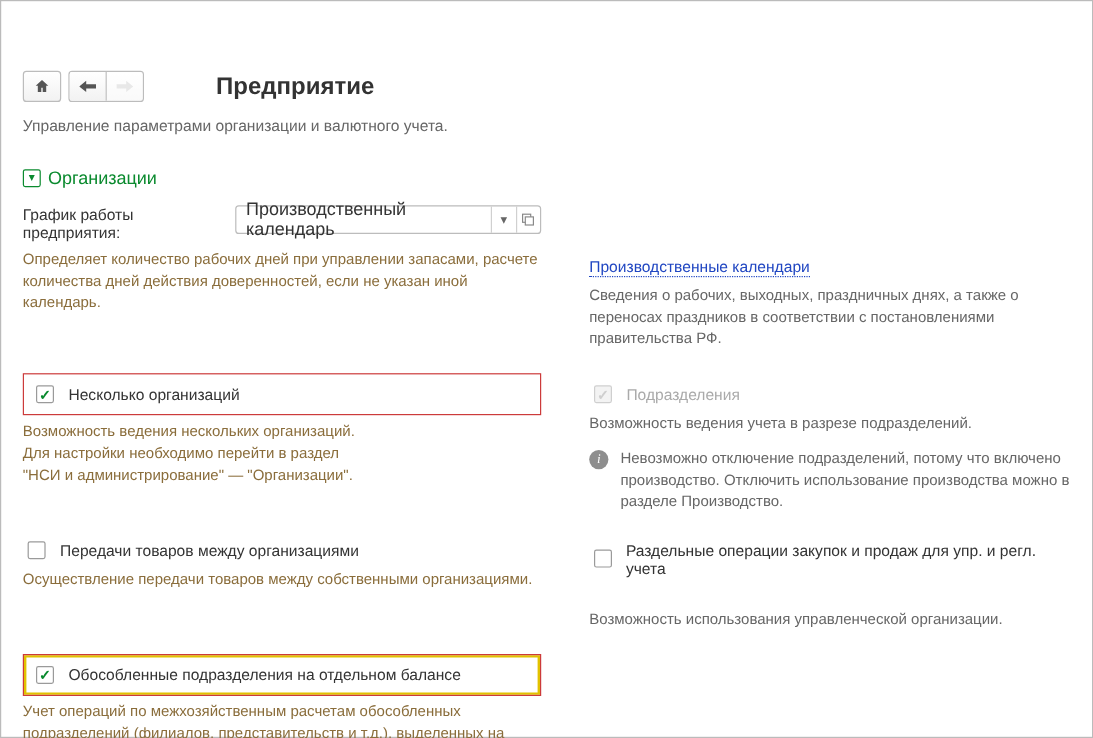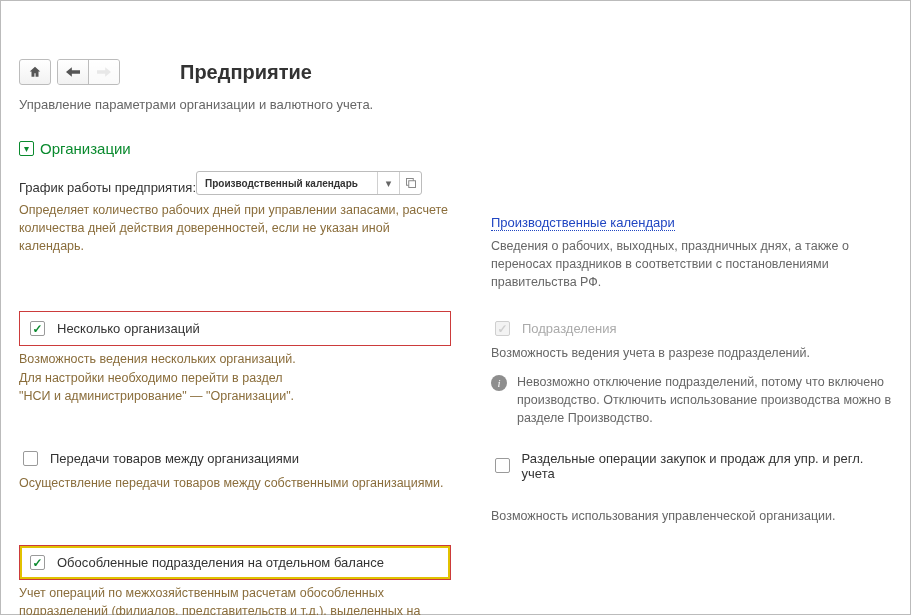--- a/index.html
+++ b/index.html
@@ -94,8 +94,8 @@
   }
   .field-row {
     display: flex;
-    align-items: flex-end;
-    gap: 0;
+    align-items: flex-start;
+    gap: 12px;
     margin-bottom: 6px;
   }
   .field-label { color: #333; }

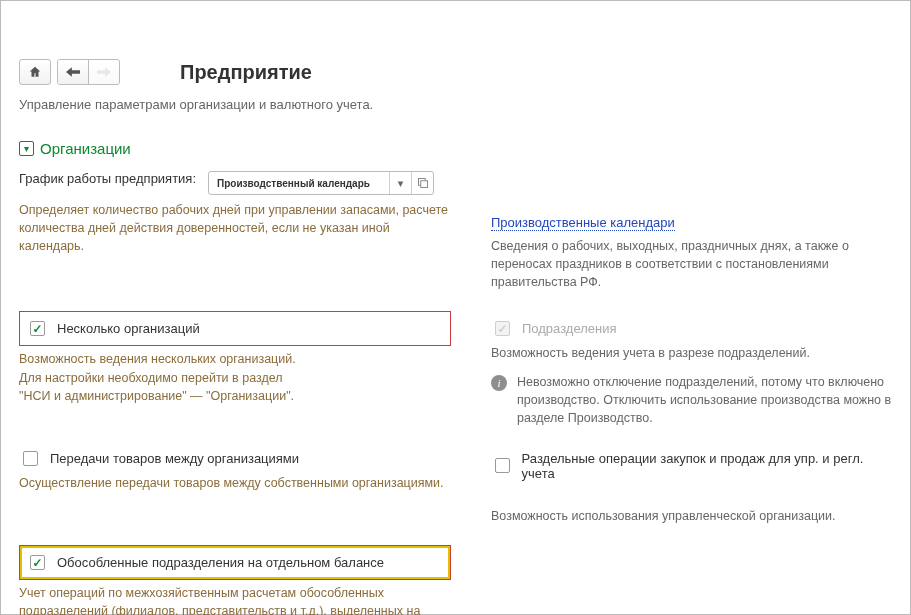--- a/index.html
+++ b/index.html
@@ -110,8 +110,7 @@
   .select-box .val {
     padding: 0 8px;
     min-width: 180px;
-    font-size: 10px;
-    font-weight: bold;
+    font-size: 15px;
   }
   .select-box .dd,
   .select-box .ext {

